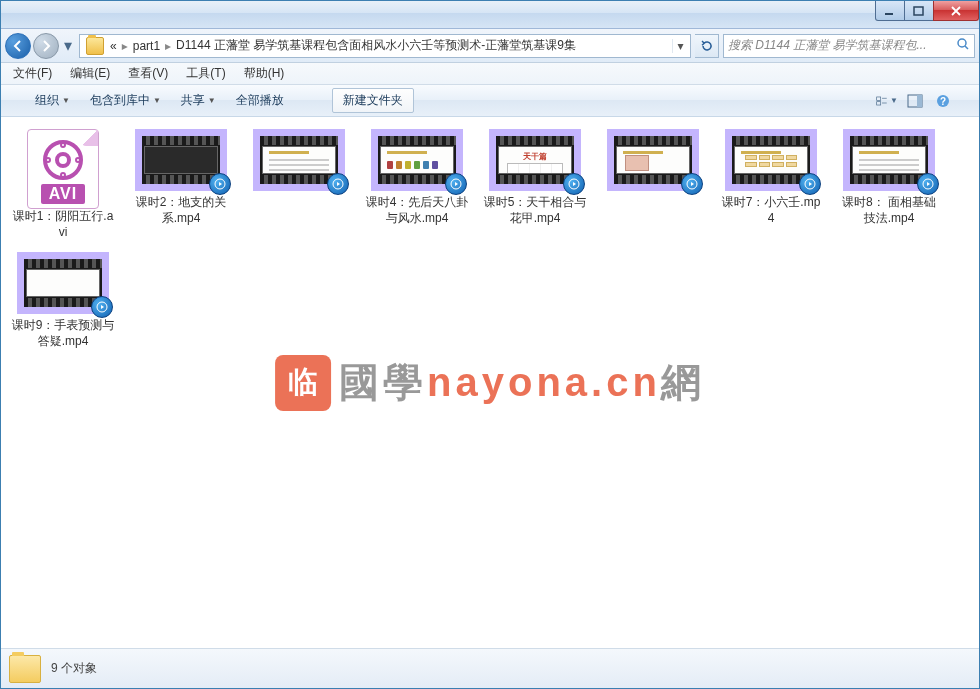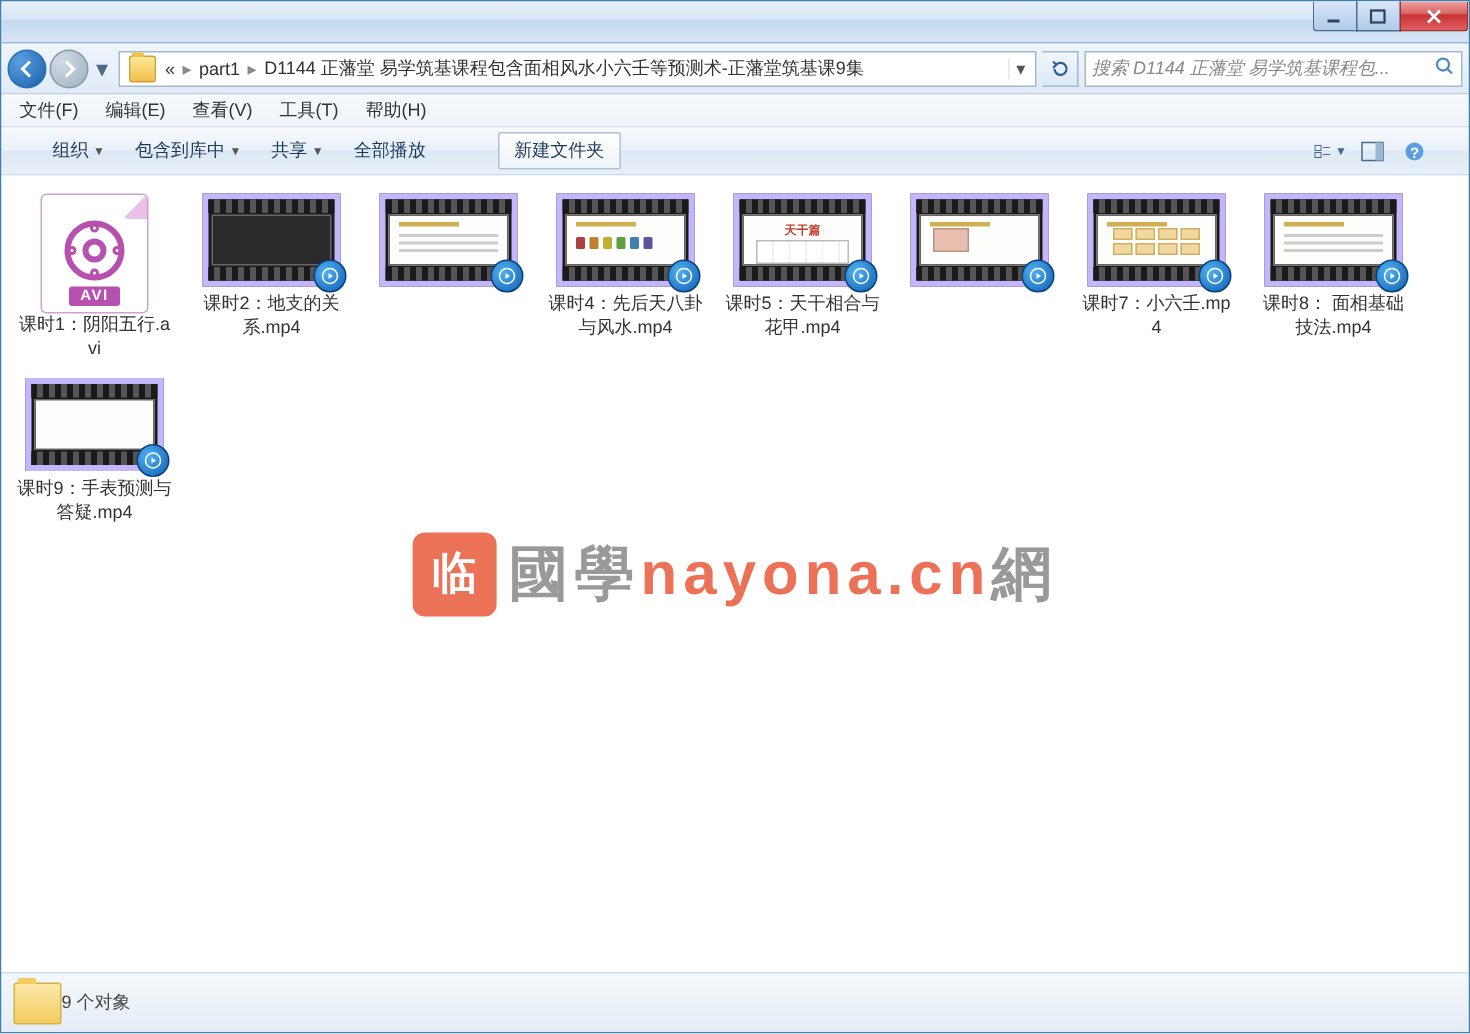--- a/index.html
+++ b/index.html
@@ -51,7 +51,7 @@
 .grid { display: flex; flex-wrap: wrap; gap: 12px 14px; align-content: flex-start; }
 .item { width: 104px; display: flex; flex-direction: column; align-items: center; font-size: 12px; color: #333; text-align: center; }
 .thumb { width: 92px; height: 62px; position: relative; margin-bottom: 4px; }
-.film { position: absolute; inset: 0; background: #1a1a1a; border: 4px solid #c4b5fd; }
+.film { position: absolute; inset: 0; background: #1a1a1a; border: 7px solid #c4b5fd; }
 .film::before, .film::after { content: ""; position: absolute; left: 0; right: 0; height: 9px; background: #1a1a1a; background-image: repeating-linear-gradient(90deg, #1a1a1a 0 4px, #555 4px 8px); }
 .film::before { top: 0; }
 .film::after { bottom: 0; }

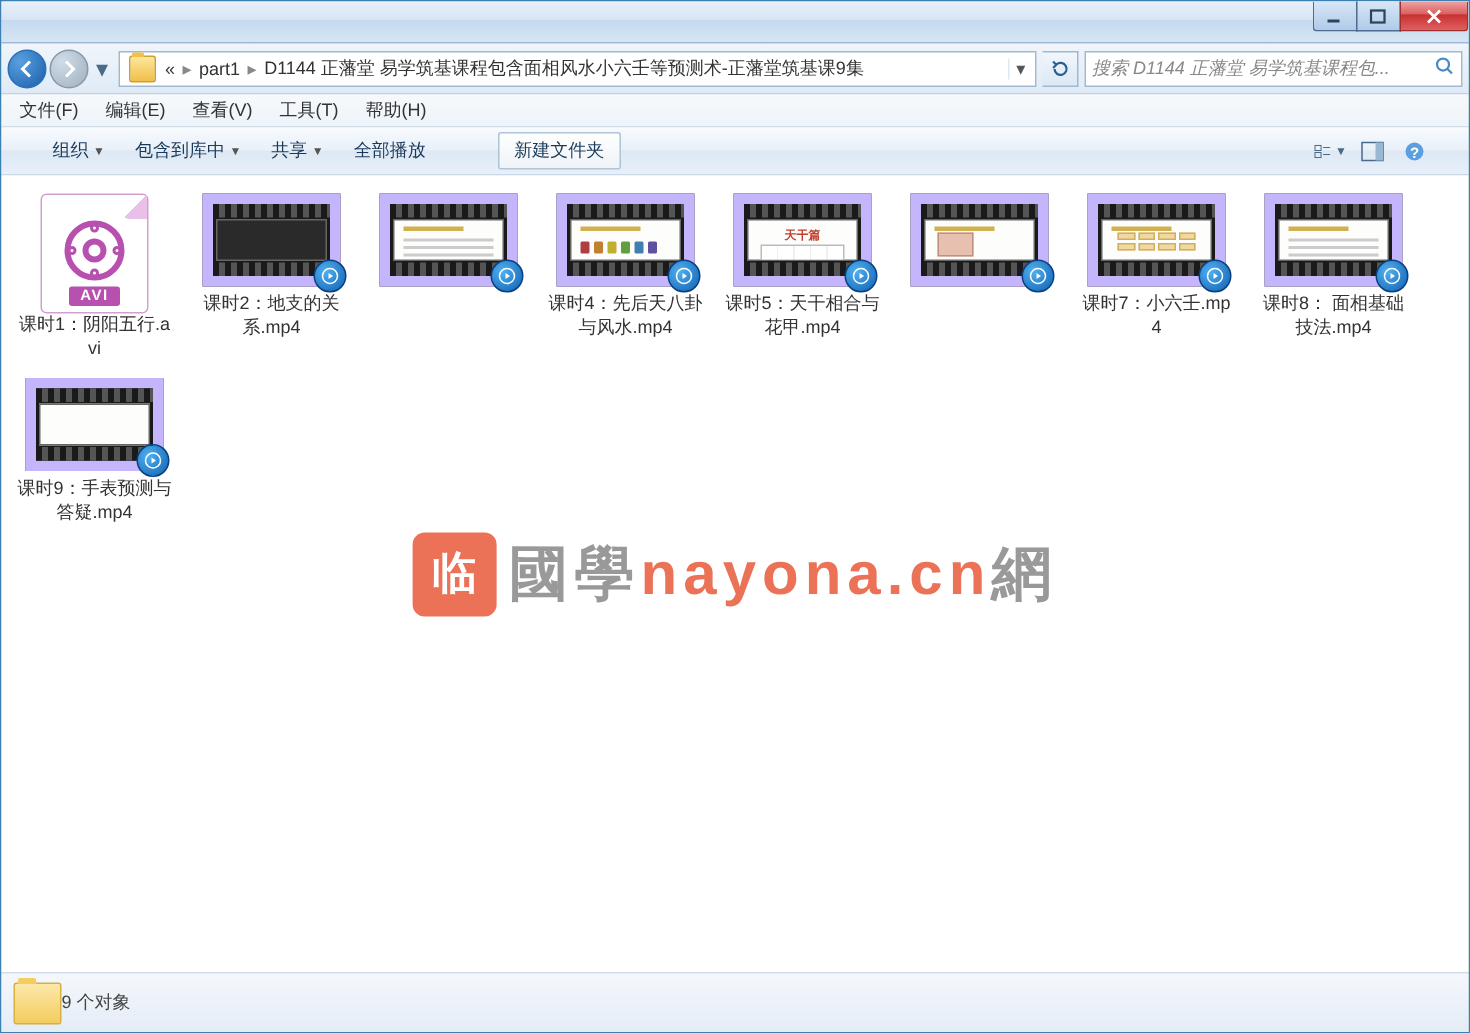--- a/index.html
+++ b/index.html
@@ -80,7 +80,7 @@
 .avi-reel::before { content:""; position:absolute; inset:8px; border:4px solid #b850b0; border-radius:50%;}
 .avi-reel .h { position:absolute; width:6px;height:6px;background:#fff;border:2px solid #b850b0;border-radius:50%;}
 .avi-reel .h1{top:-2px;left:13px;} .avi-reel .h2{bottom:-2px;left:13px;} .avi-reel .h3{left:-2px;top:13px;} .avi-reel .h4{right:-2px;top:13px;}
-.avi-label { background: #b850b0; color: #fff; font-size: 10px; font-weight: bold; padding: 1px 8px; border-radius: 2px; margin-top: 4px; letter-spacing: 1px;}
+.avi-label { background: #b850b0; color: #fff; font-size: 16px; font-weight: bold; padding: 1px 8px; border-radius: 2px; margin-top: 4px; letter-spacing: 1px;}
 
 .label { line-height: 1.3; width: 100%; word-break: break-all; }
 

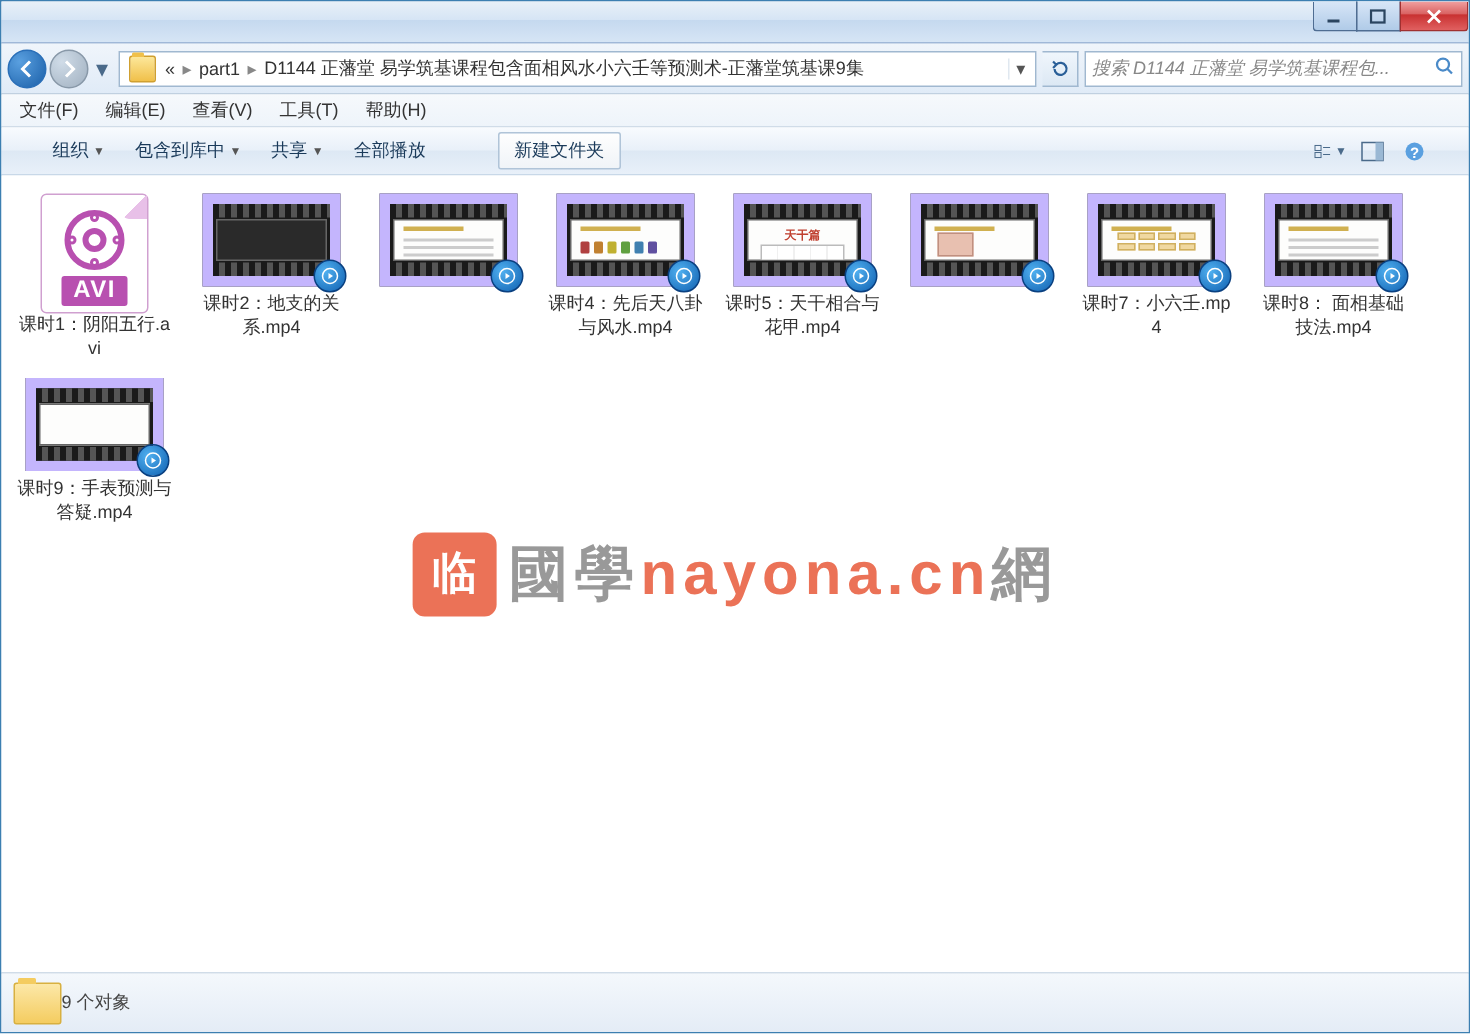--- a/index.html
+++ b/index.html
@@ -91,7 +91,7 @@
 .wm-text .hl { color: #e85a3a; }
 
 
-.statusbar { height: 40px; background: linear-gradient(#f4f8fc,#e4ecf6); border-top: 1px solid #d0dce8; display: flex; align-items: center; padding: 0 8px; font-size: 12px; color: #444; }
+.statusbar { height: 40px; background: linear-gradient(#f4f8fc,#e4ecf6); border-top: 1px solid #d0dce8; display: flex; align-items: center; padding: 0 8px; font-size: 12px; color: #444; gap: 10px; }
 .statusbar .sfolder { width: 32px; height: 28px; background: linear-gradient(#fce8a8,#f4cc60); border: 1px solid #d8b040; border-radius: 2px; position: relative; }
 .statusbar .sfolder::before { content:""; position:absolute; top:-4px; left:2px; width:12px; height:4px; background:#f4cc60; border-radius:1px 1px 0 0;}
 </style>

